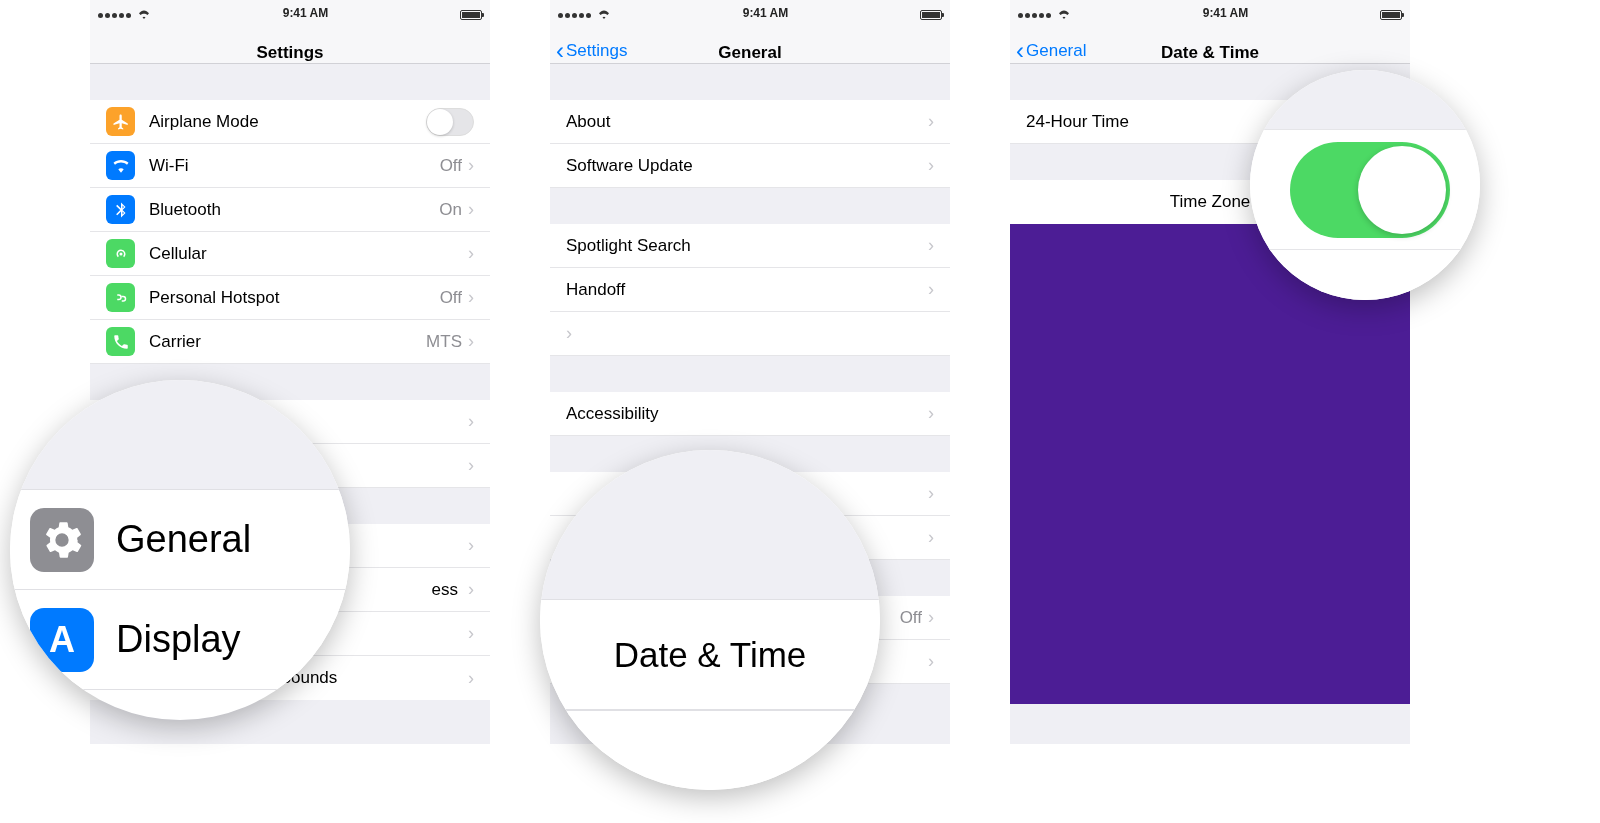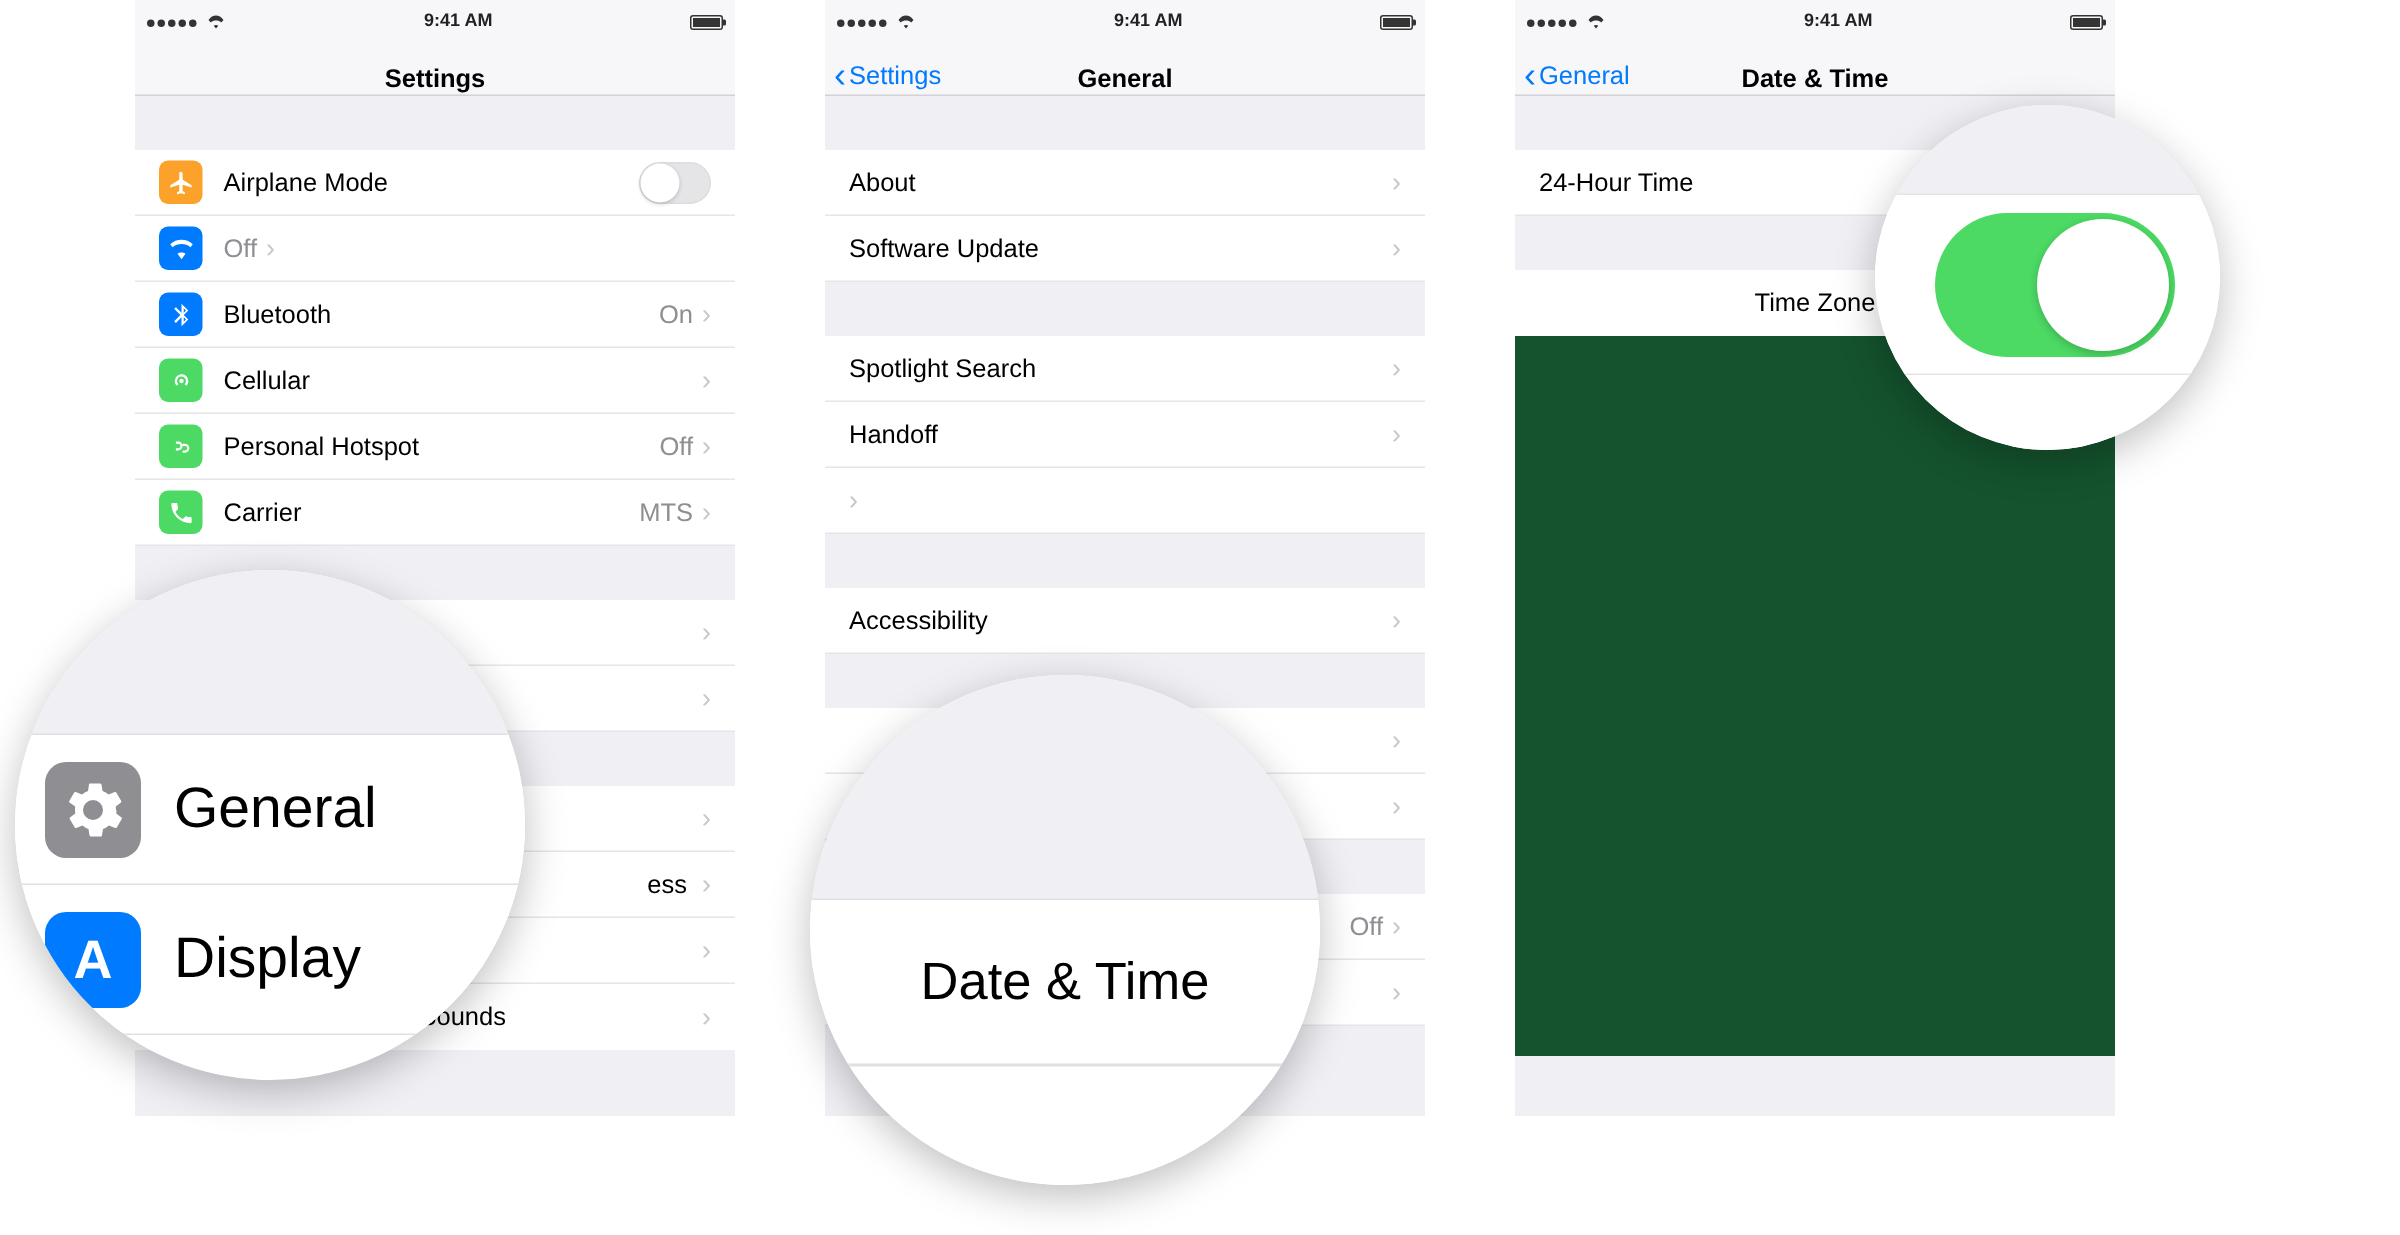--- a/index.html
+++ b/index.html
@@ -18,7 +18,7 @@
   .nav-back { position: absolute; left: 6px; display: flex; align-items: center; color: #007aff; font-size: 17px; }
   .nav-back .chev { font-size: 24px; line-height: 1; margin-right: 2px; font-weight:200;}
   .nav-title { flex: 1; text-align: center; font-size: 17px; font-weight: 600; color: #000; }
-  .list { background: #14532d; }
+  .list { background: #4c1d95; }
   .section-gap { height: 36px; background: #efeff4; }
   .row { height: 44px; background: #fff; display: flex; align-items: center; padding: 0 16px; border-bottom: 1px solid #e5e5e8; position: relative; }
   .row:last-child { border-bottom: none; text-align: center; }

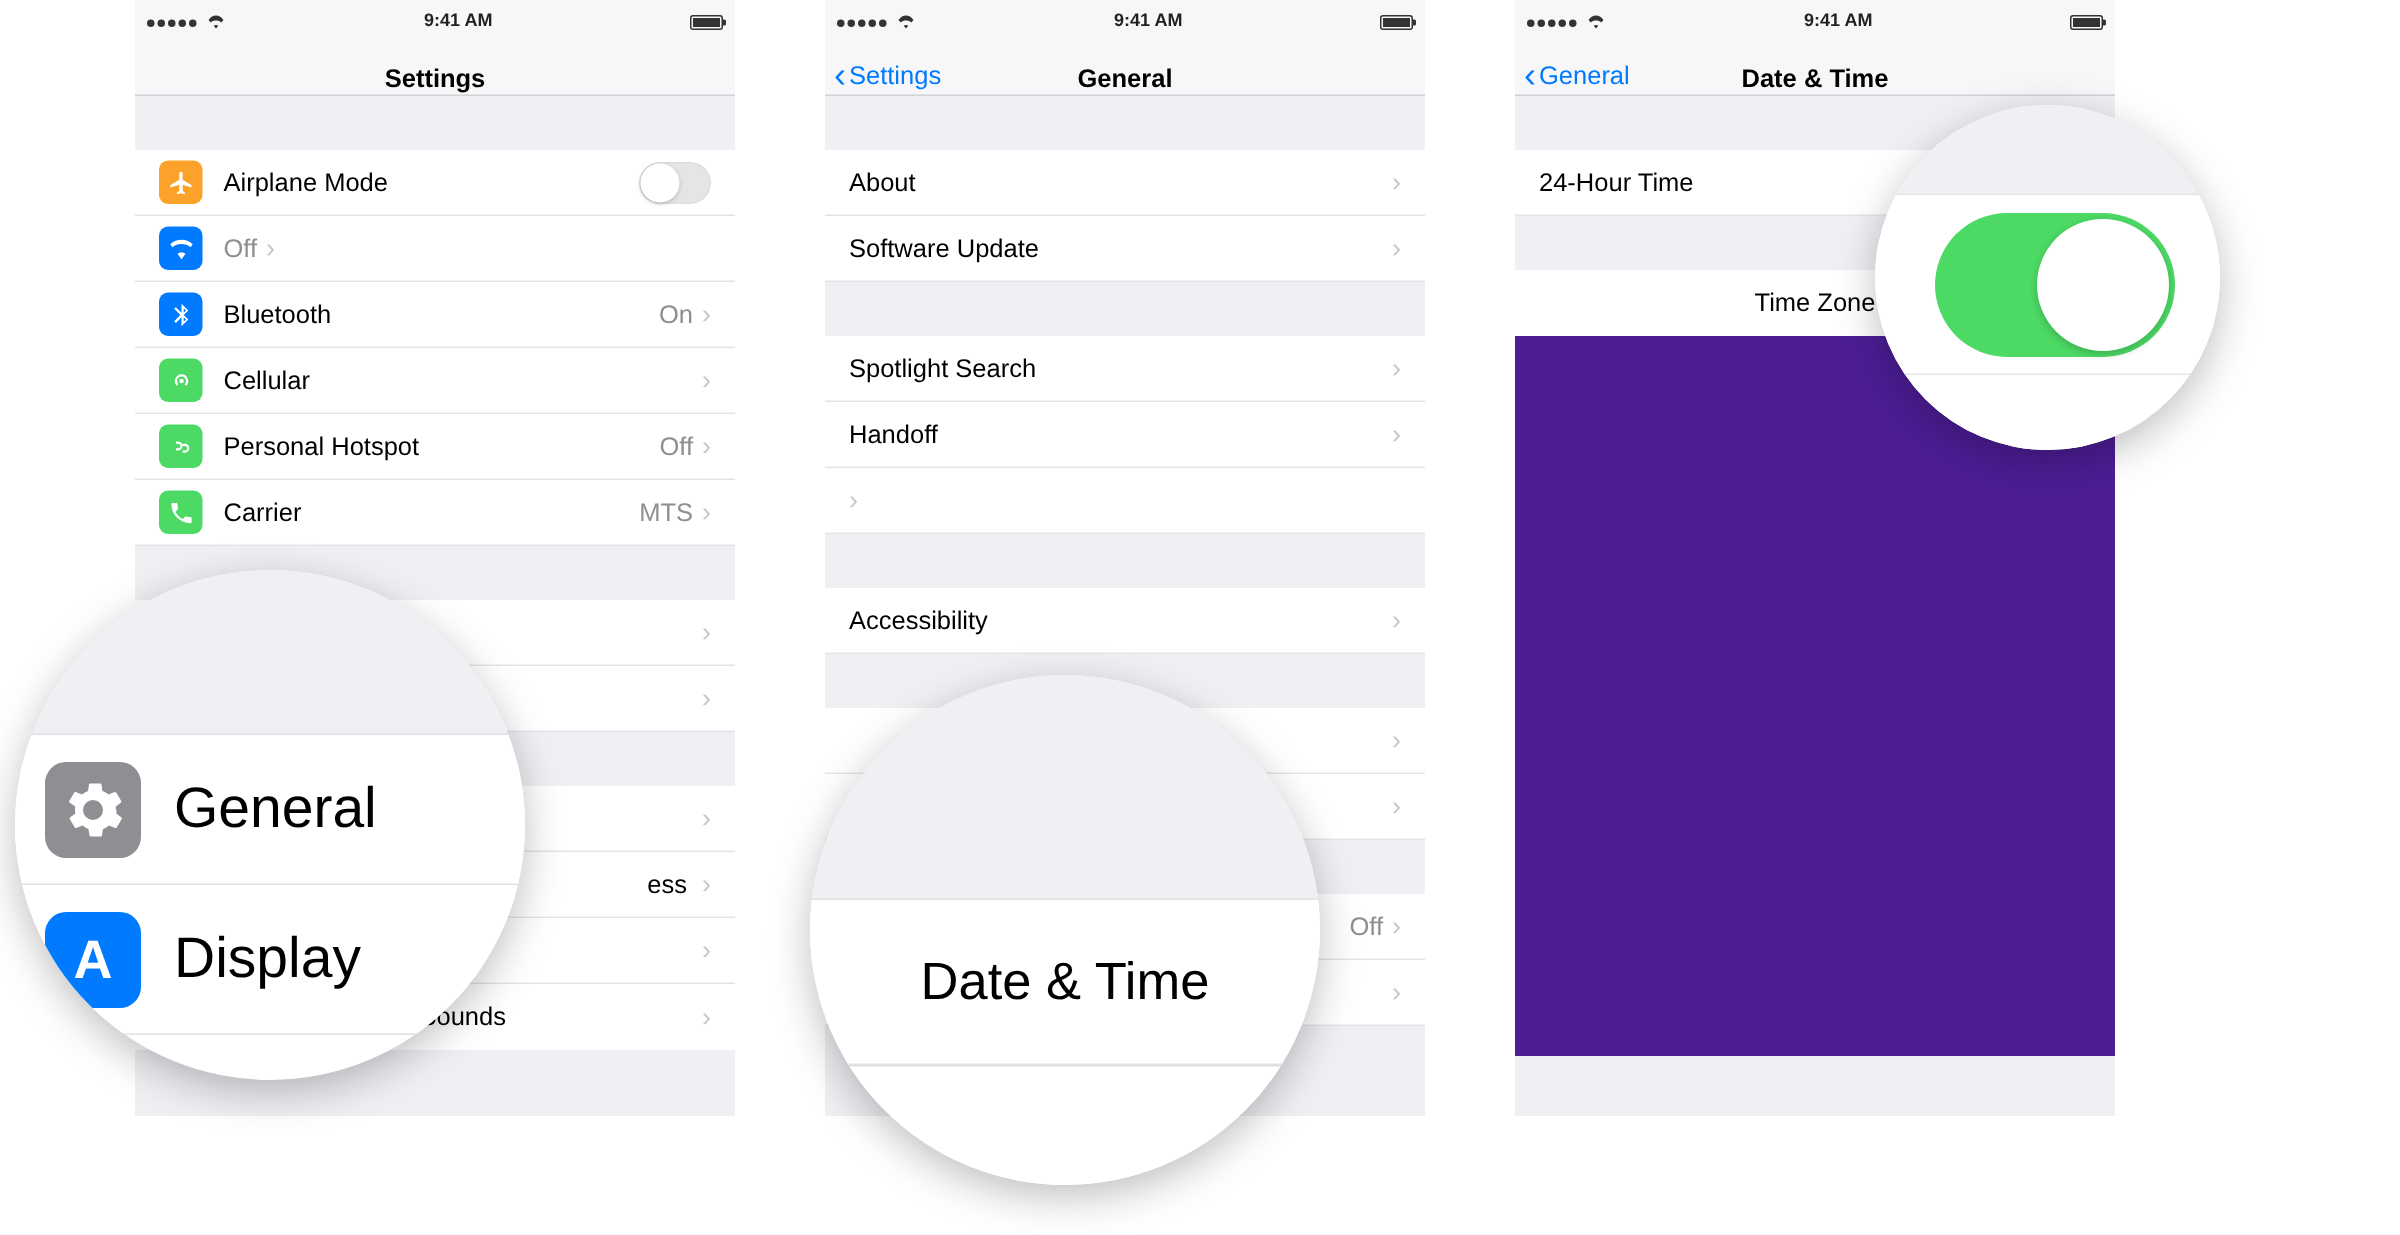--- a/index.html
+++ b/index.html
@@ -105,6 +105,7 @@
               <path fill="#fff" d="M12 21l3.6-4.8c-2-1.6-5.2-1.6-7.2 0L12 21zM4 10.4C8.4 6.5 15.6 6.5 20 10.4l2-2.7C16.4 2.6 7.6 2.6 2 7.7L4 10.4z"></path>
             </svg>
         </div>
+        <div class="label">Wi-Fi</div>
         <div class="value">Off</div>
         <div class="chevron">›</div>
       </div>

